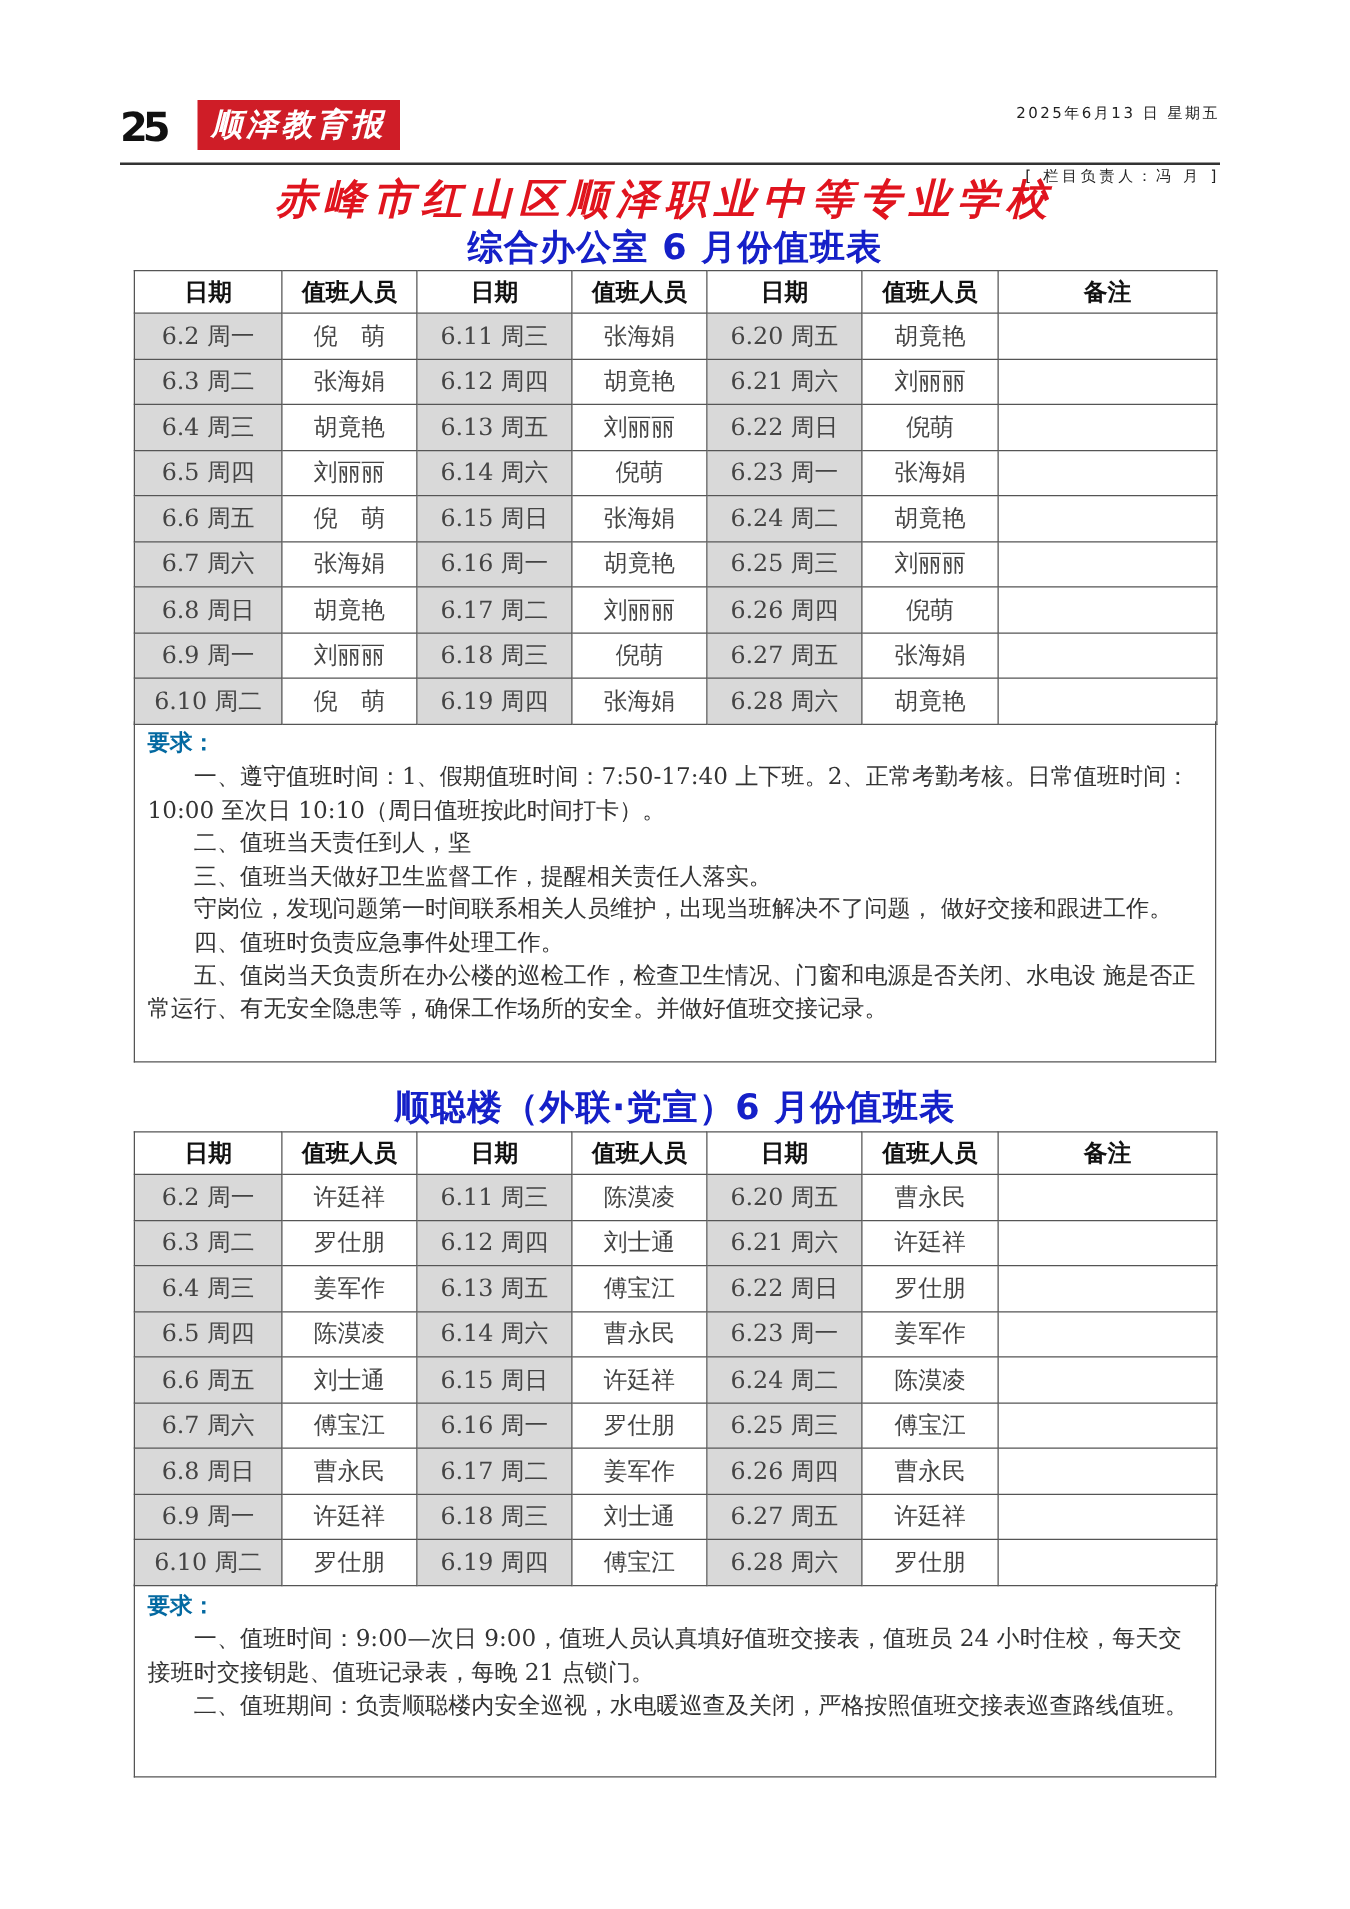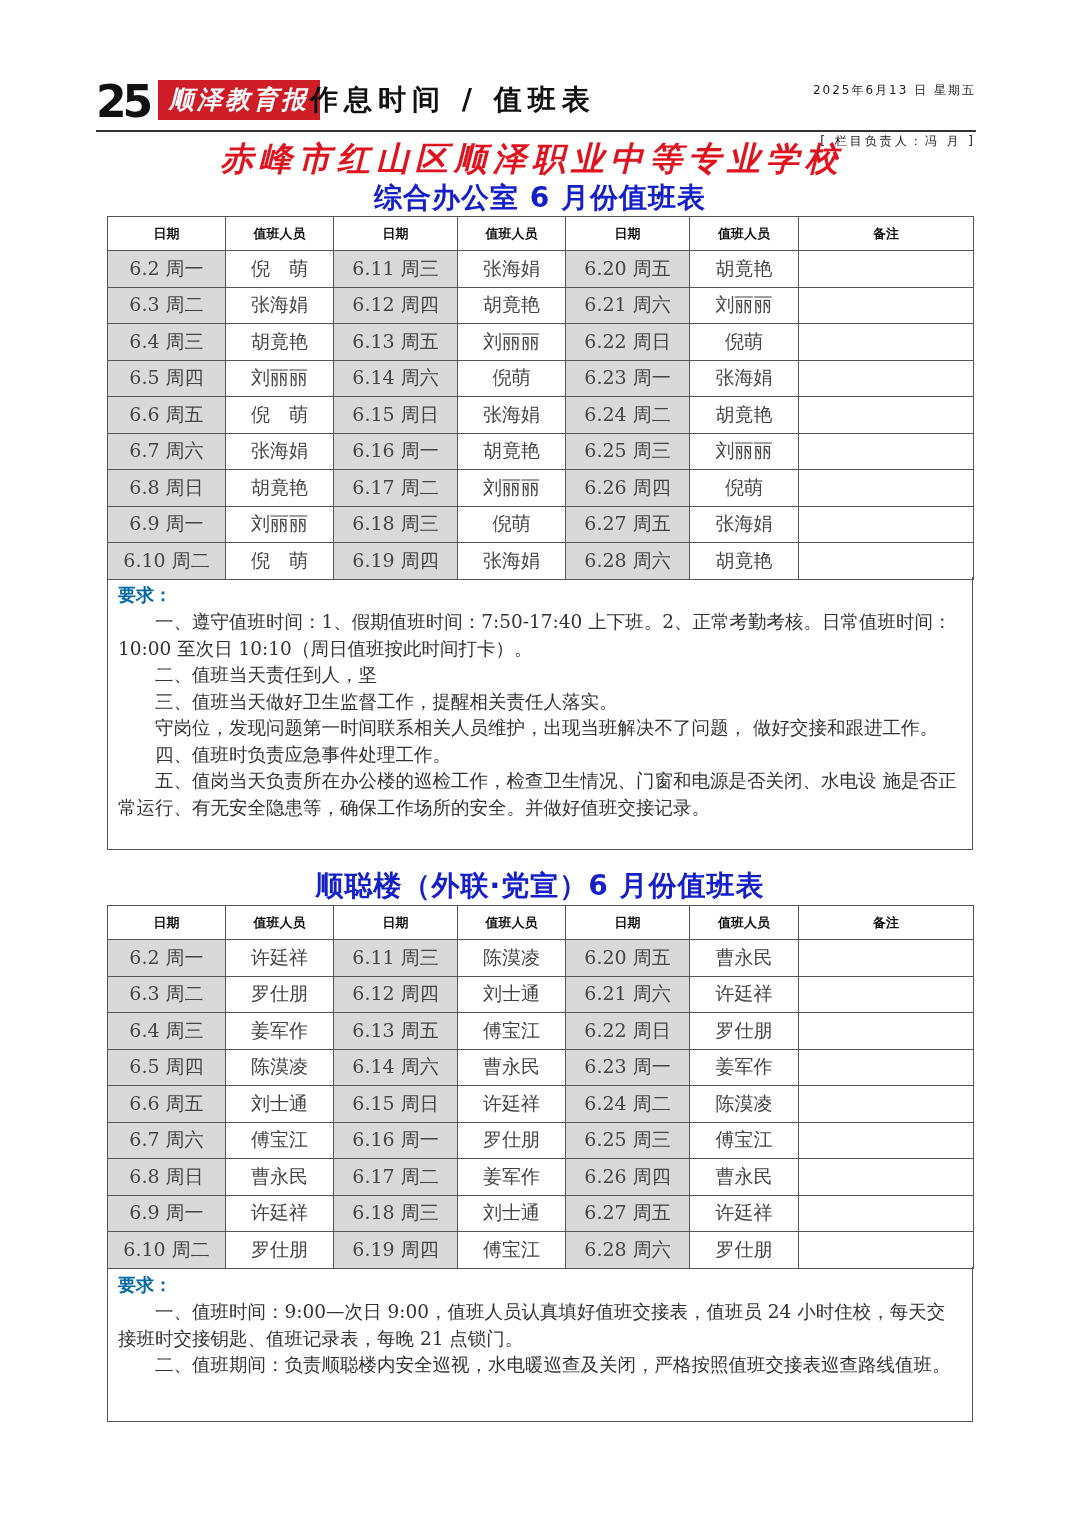--- a/index.html
+++ b/index.html
@@ -8,7 +8,7 @@
 
   
   .masthead { position: absolute; left: 96px; top: 78px; width: 880px; height: 50px; }
-  .issue-num { position: absolute; left: 0; top: 4px; font-family: "DejaVu Sans", sans-serif; font-weight: bold; font-size: 44px; letter-spacing: -4px; color: #111; line-height: 40px; }
+  .issue-num { position: absolute; left: 0; top: 4px; font-family: "DejaVu Sans", sans-serif; font-weight: bold; font-size: 32px; letter-spacing: -4px; color: #111; line-height: 40px; }
   .brand { position: absolute; left: 46px; top: 2px; width: 162px; height: 40px; background: #cf1d27; color: #fff; font-family: "DejaVu Serif", serif; font-weight: bold; font-size: 25px; line-height: 40px; text-align: center; letter-spacing: 3px; font-style: italic; margin-left: 16px; }
   .section-title { position: absolute; left: 214px; top: 2px; font-family: "DejaVu Sans", sans-serif; font-weight: bold; font-size: 28px; line-height: 40px; letter-spacing: 6px; color: #111; }
   .date-line { position: absolute; right: 0; top: 4px; font-family: "DejaVu Sans", sans-serif; font-size: 12px; letter-spacing: 2px; color: #222; }

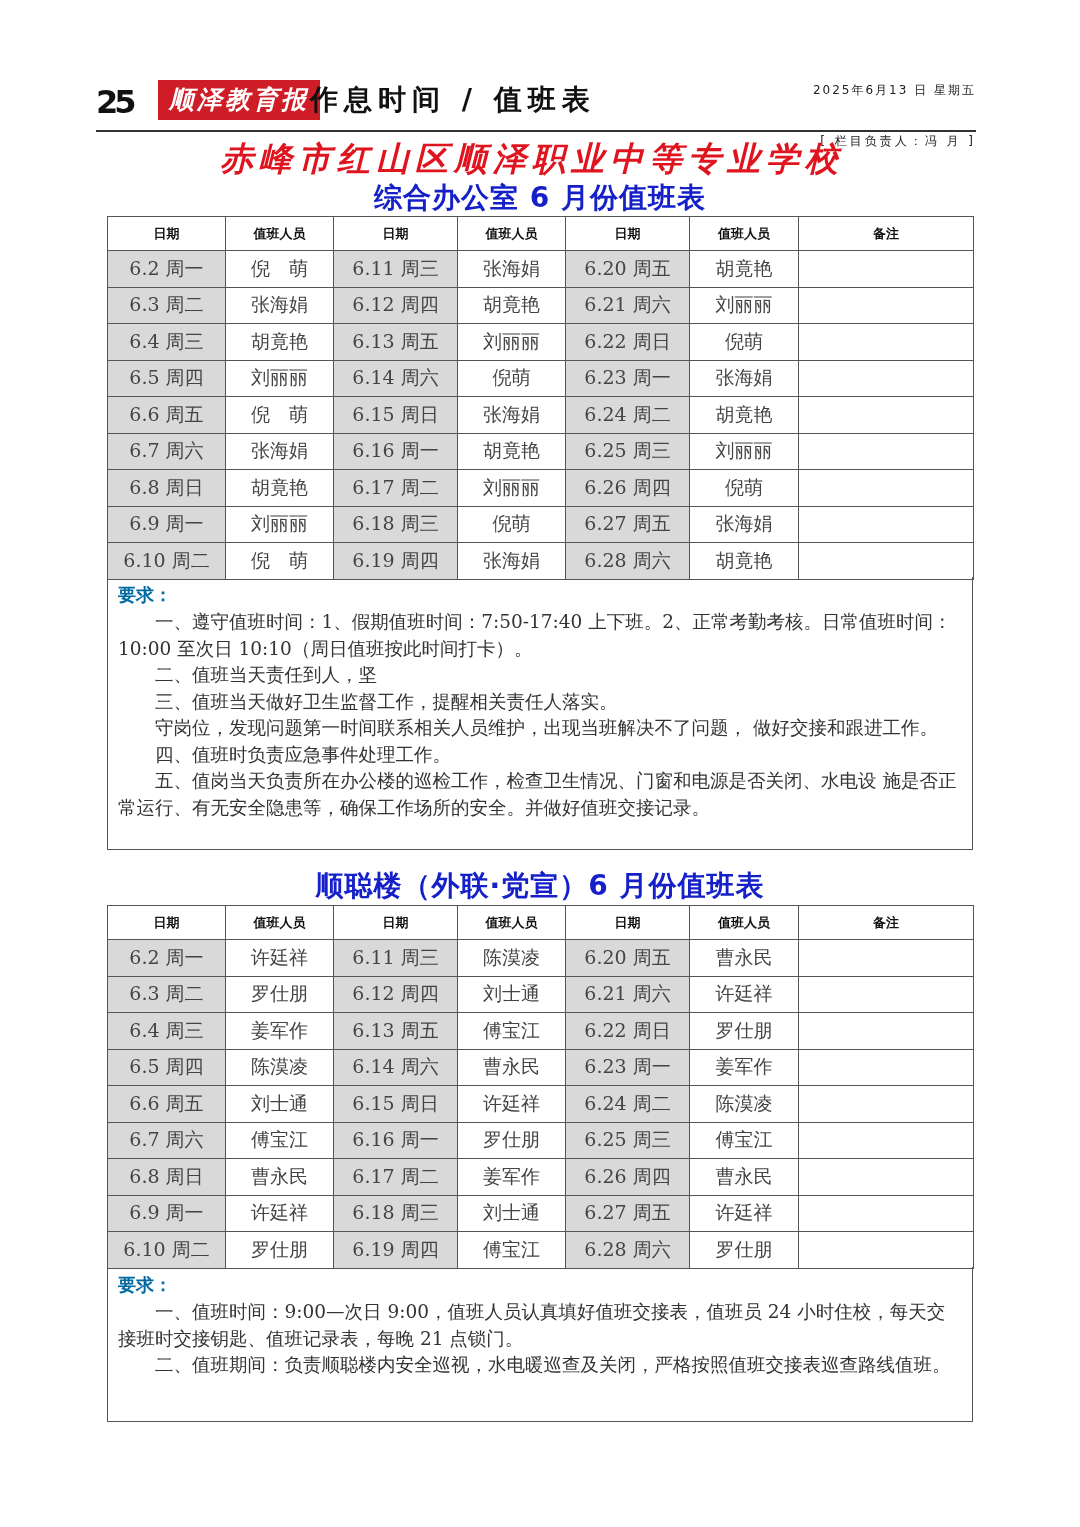--- a/index.html
+++ b/index.html
@@ -45,7 +45,6 @@
 <div class="masthead">
   <div class="issue-num">25</div>
   <div class="brand">顺泽教育报</div>
-  <div class="section-title">作息时间 / 值班表</div>
   <div class="date-line">2025年6月13 日  星期五</div>
   <div class="editor-line">[ 栏目负责人：冯  月 ]</div>
 </div>

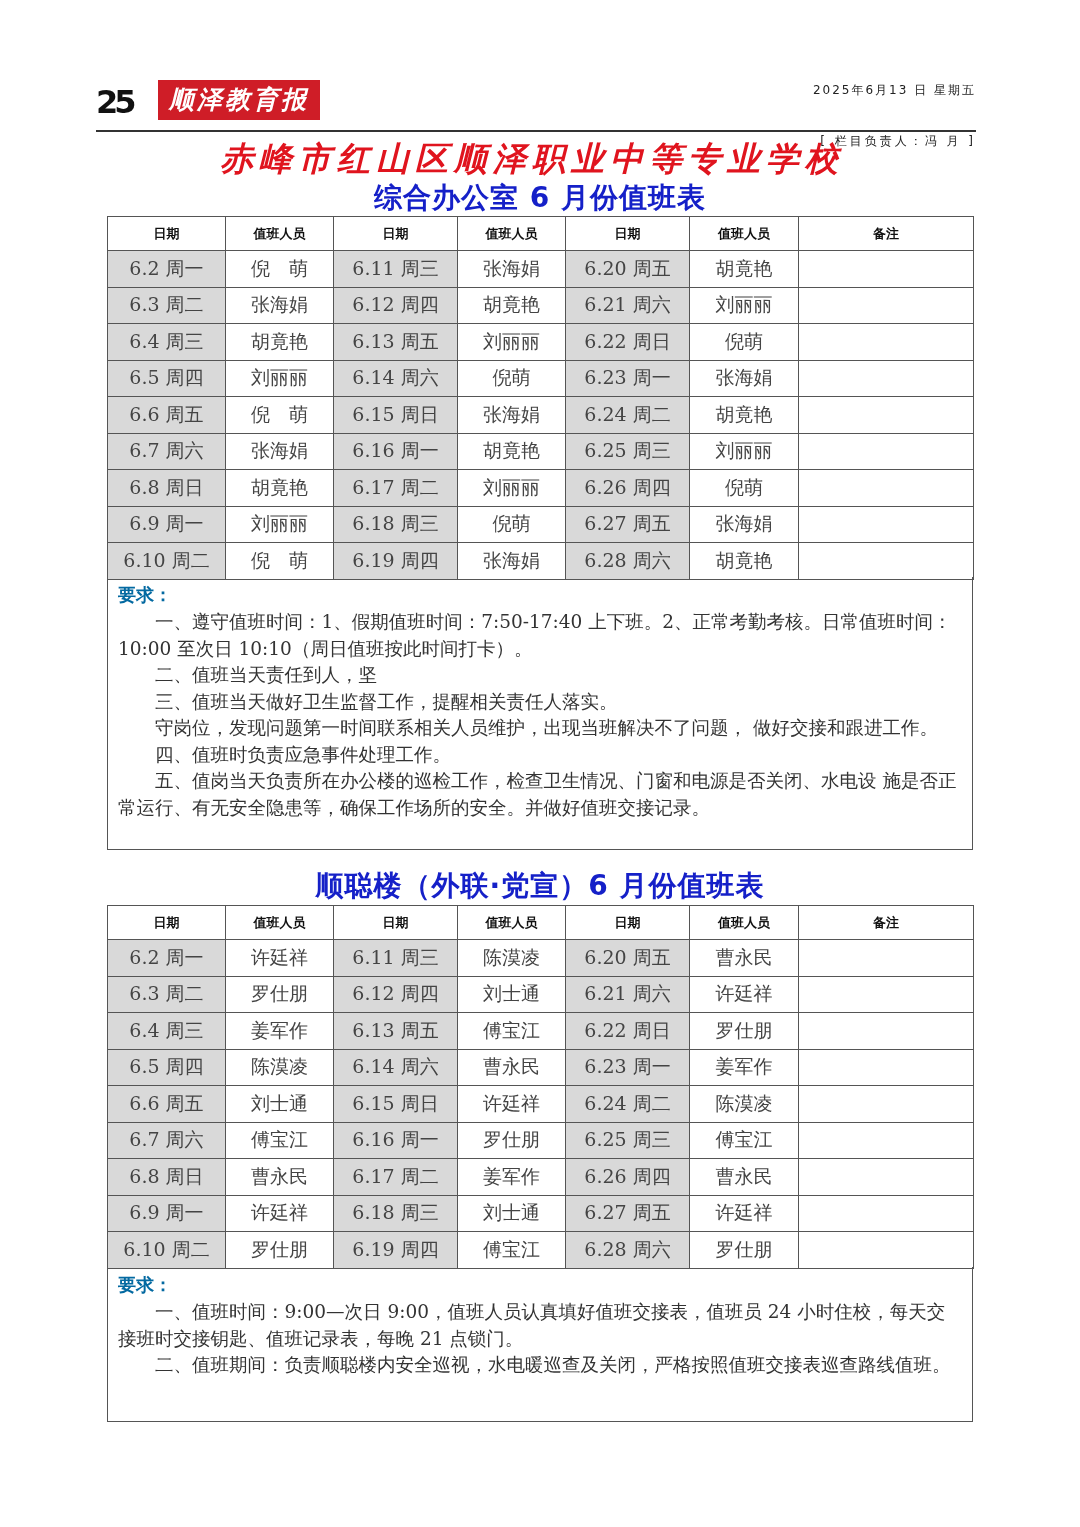--- a/index.html
+++ b/index.html
@@ -26,7 +26,7 @@
   .t1 { top: 216px; }
   .t2 { top: 905px; }
   .duty-table th, .duty-table td { border: 1.5px solid #555; text-align: center; vertical-align: middle; }
-  .duty-table th { height: 34px; font-family: "DejaVu Sans", sans-serif; font-weight: bold; font-size: 13px; color: #111; }
+  .duty-table th { height: 34px; font-family: "DejaVu Sans", sans-serif; font-weight: bold; font-size: 19px; color: #111; }
   .duty-table td { height: 36.5px; font-size: 19px; color: #444; font-weight: normal; }
   .duty-table td.date { background: #d9d9d9; }
   .duty-table td.person { background: #fff; }

